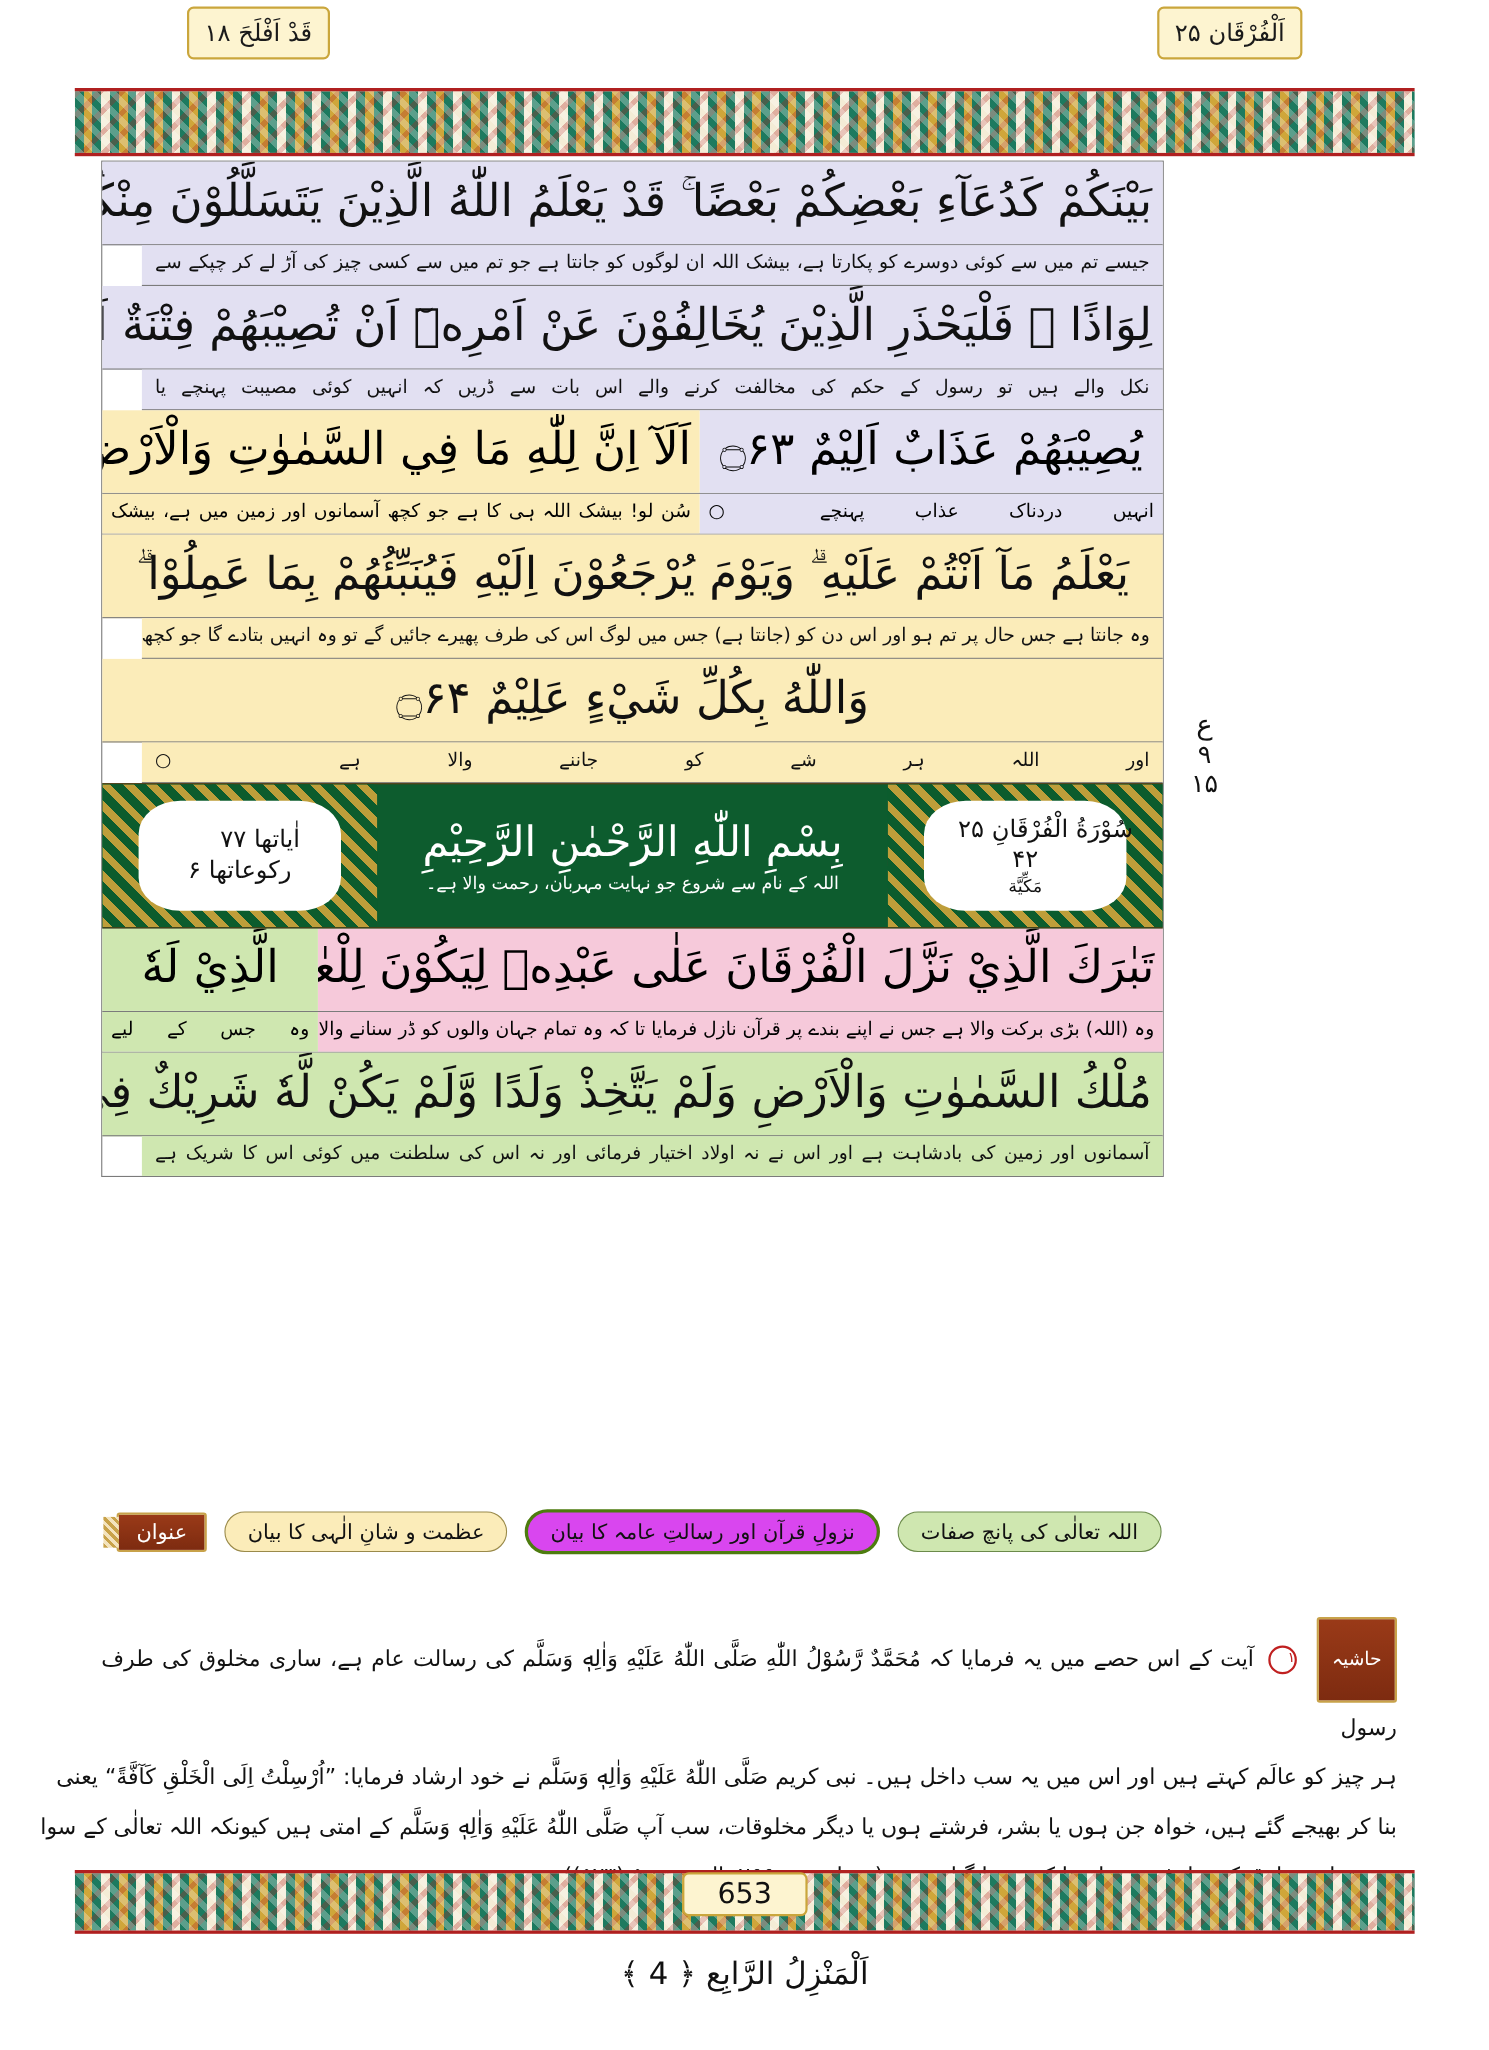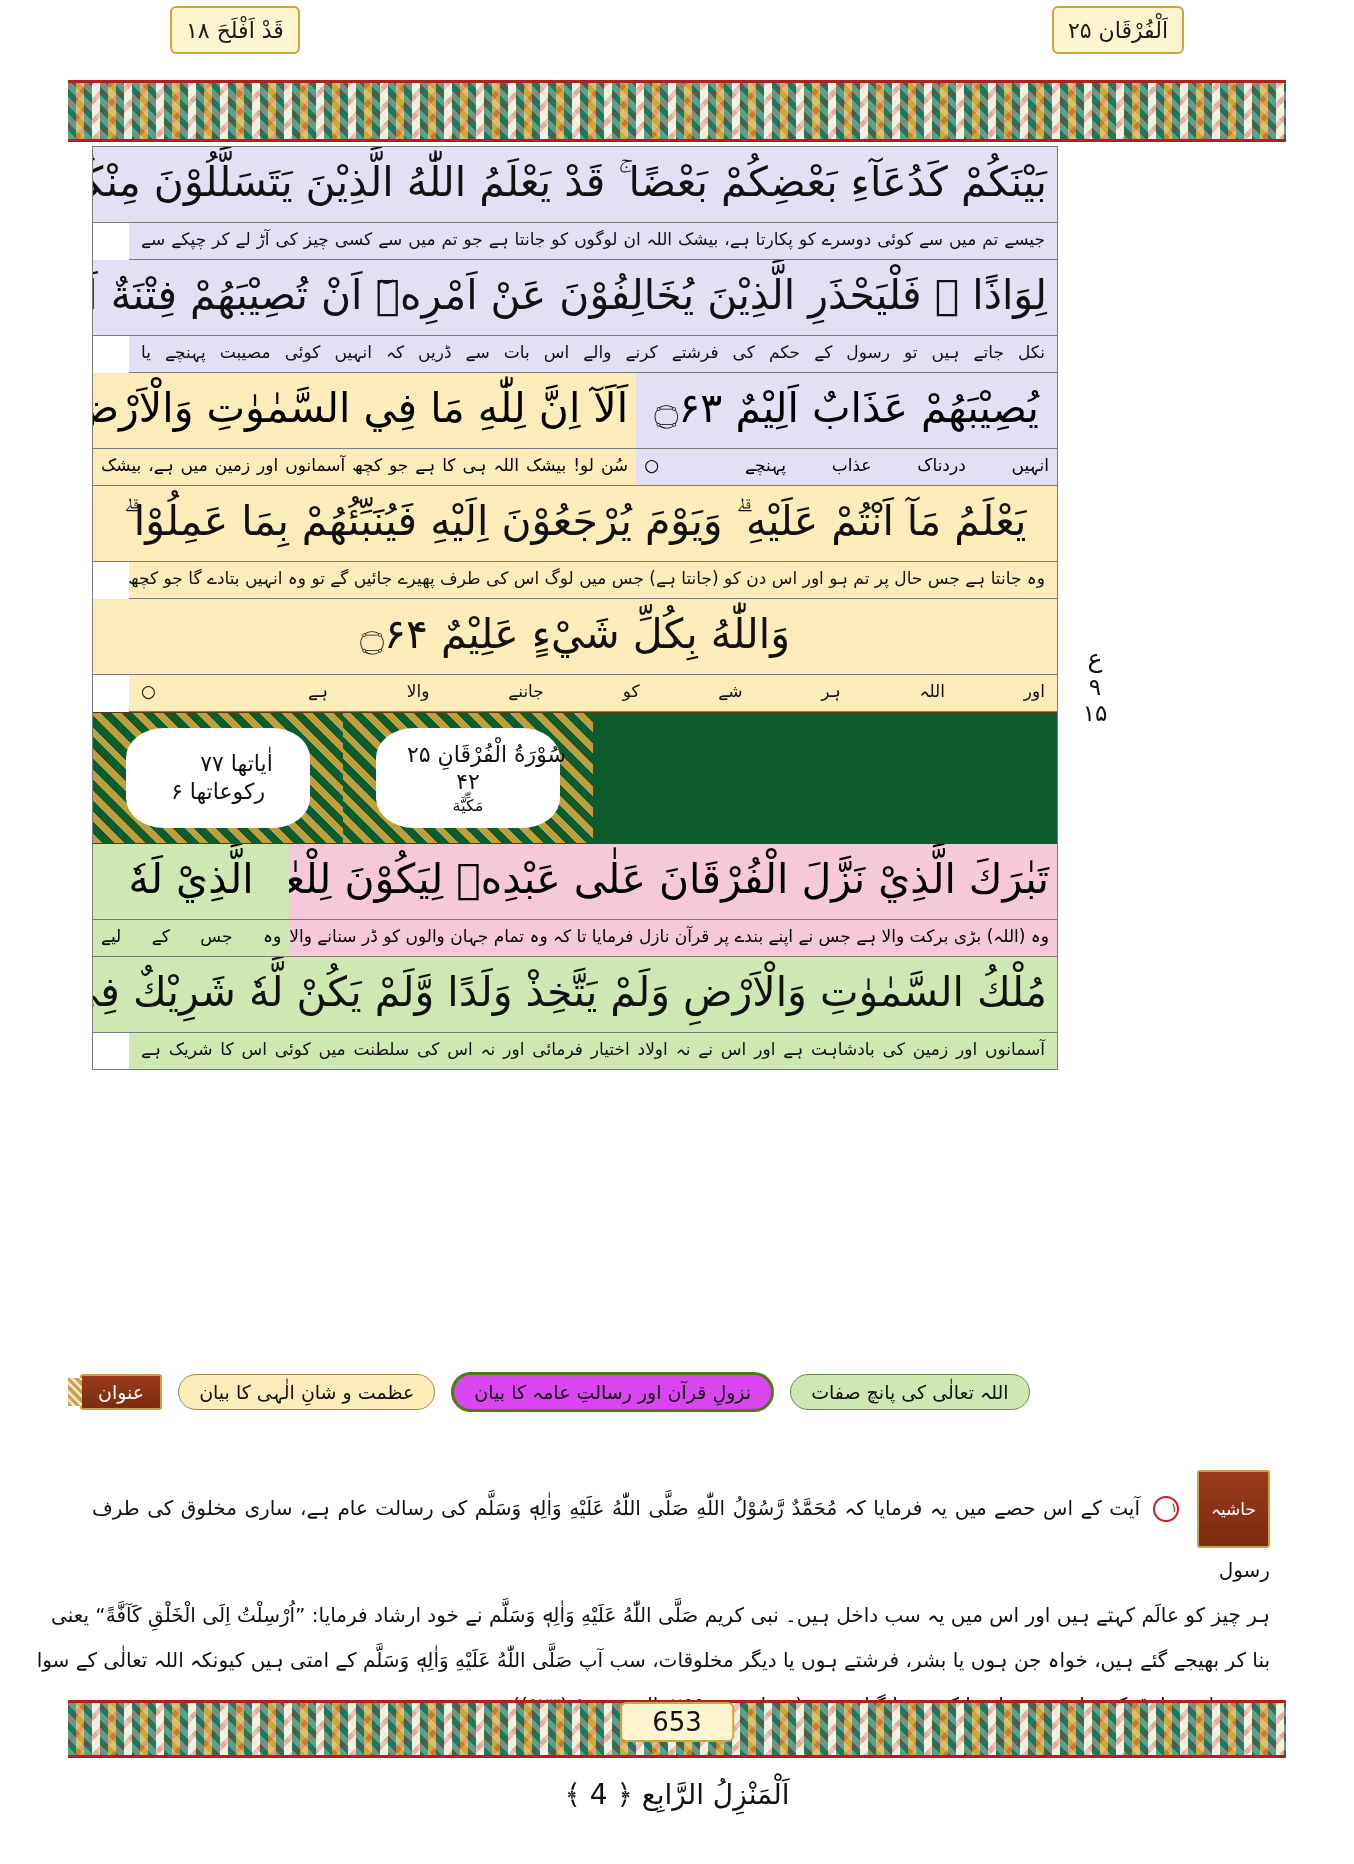--- a/index.html
+++ b/index.html
@@ -232,7 +232,7 @@
     <div class="trans-row bg-lav">جیسے تم میں سے کوئی دوسرے کو پکارتا ہے، بیشک اللہ ان لوگوں کو جانتا ہے جو تم میں سے کسی چیز کی آڑ لے کر چپکے سے</div>
 
     <div class="ayah-row bg-lav">لِوَاذًا ۚ فَلْيَحْذَرِ الَّذِيْنَ يُخَالِفُوْنَ عَنْ اَمْرِهٖٓ اَنْ تُصِيْبَهُمْ فِتْنَةٌ اَوْ</div>
-    <div class="trans-row bg-lav">نکل جاتے ہیں تو رسول کے حکم کی فرشتے کرنے والے اس بات سے ڈریں کہ انہیں کوئی مصیبت پہنچے یا</div>
+    <div class="trans-row bg-lav">نکل والے ہیں تو رسول کے حکم کی مخالفت کرنے والے اس بات سے ڈریں کہ انہیں کوئی مصیبت پہنچے یا</div>
 
     <div class="split">
       <div class="bg-lav" style="flex:0 0 42%">يُصِيْبَهُمْ عَذَابٌ اَلِيْمٌ ۝۶۳</div>

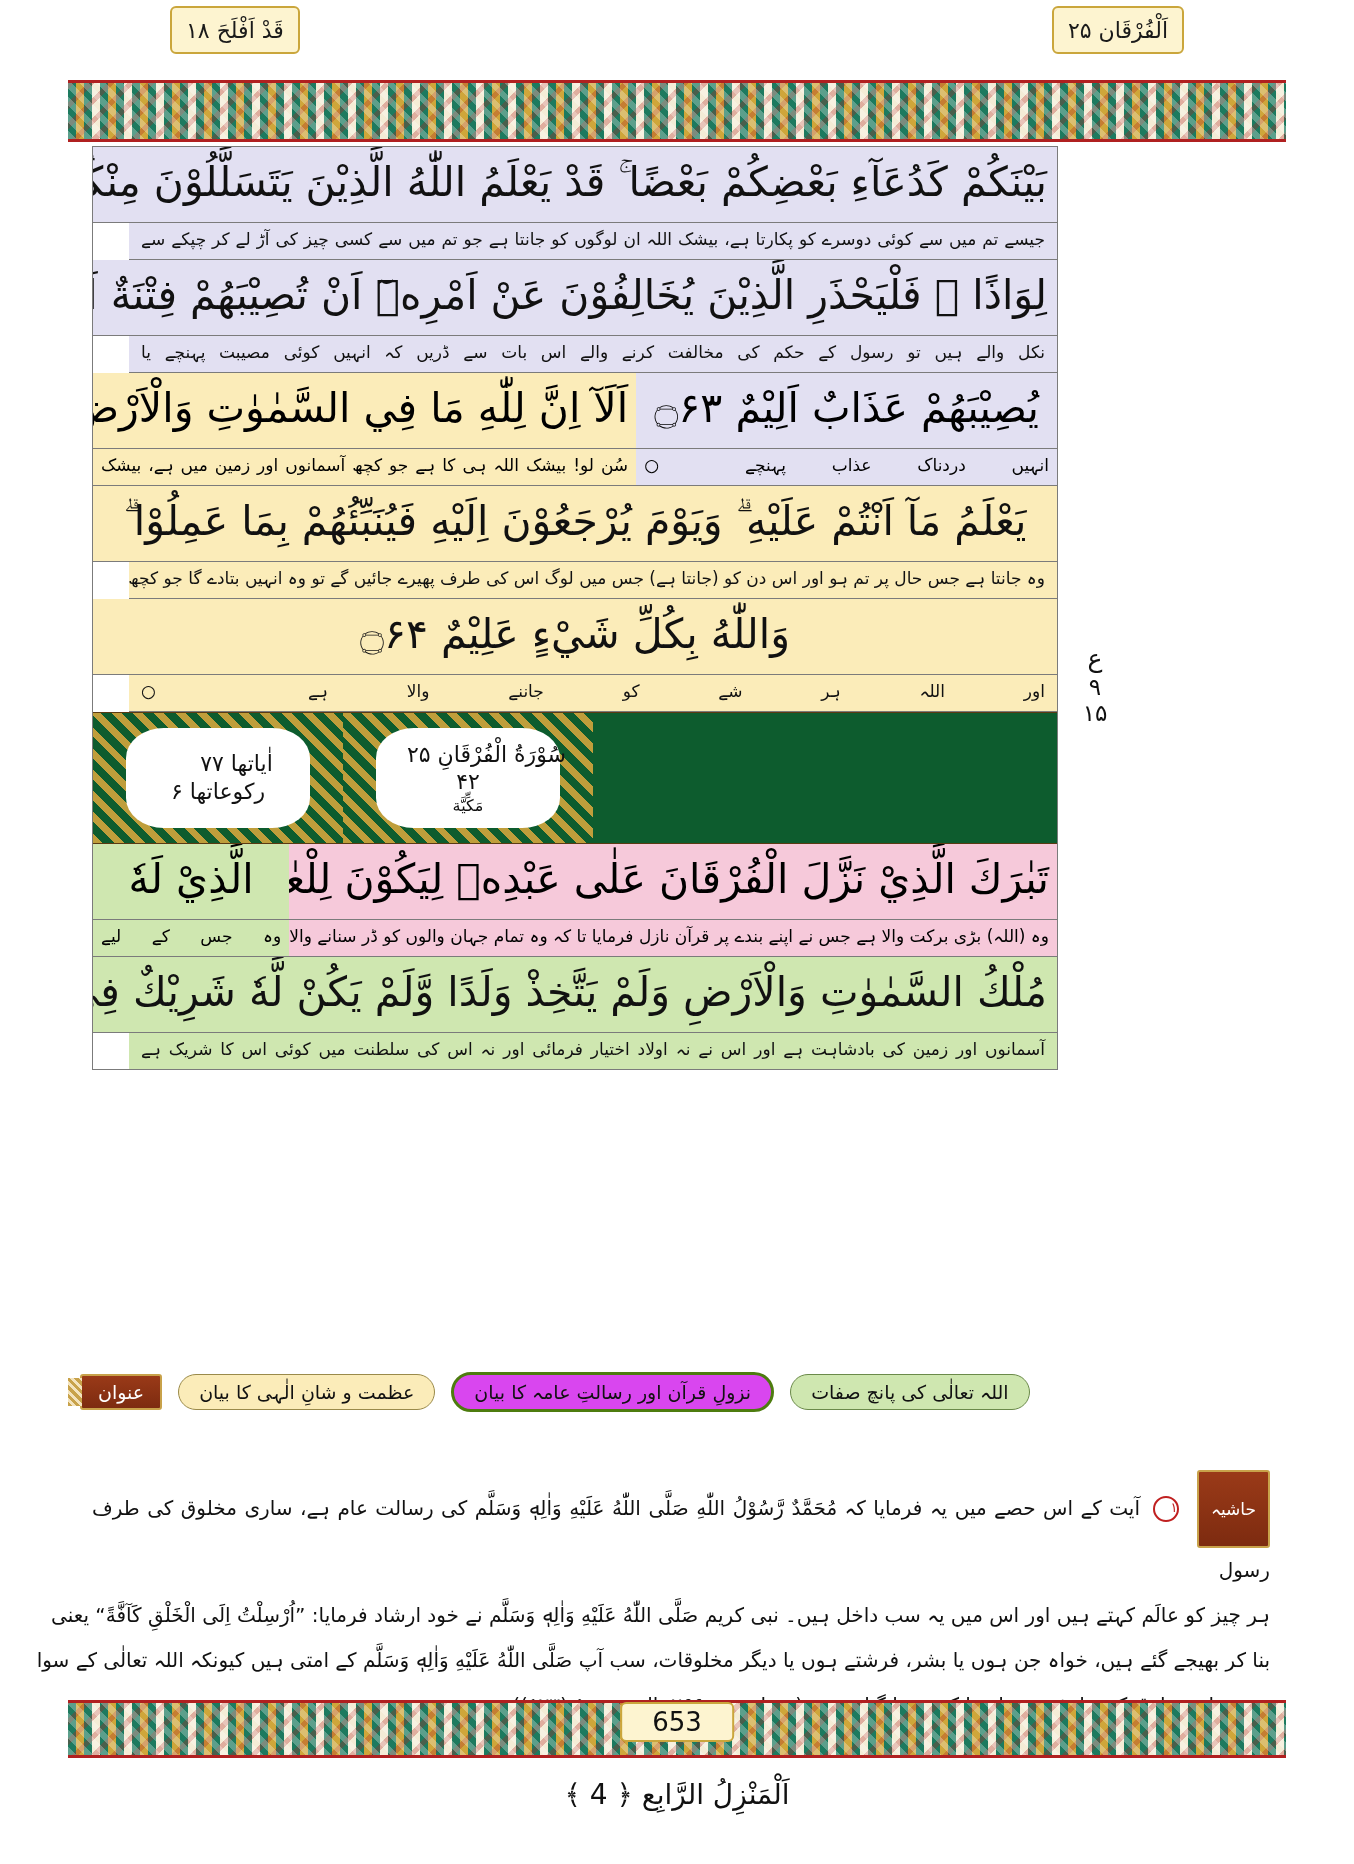--- a/index.html
+++ b/index.html
@@ -257,6 +257,10 @@
         </div>
       </div>
 
+      <div class="bism">
+        <div class="ar">بِسْمِ اللّٰهِ الرَّحْمٰنِ الرَّحِيْمِ</div>
+        <div class="ur">اللہ کے نام سے شروع جو نہایت مہربان، رحمت والا ہے۔</div>
+      </div>
 
       <div class="cartouche">
         <div class="inner">

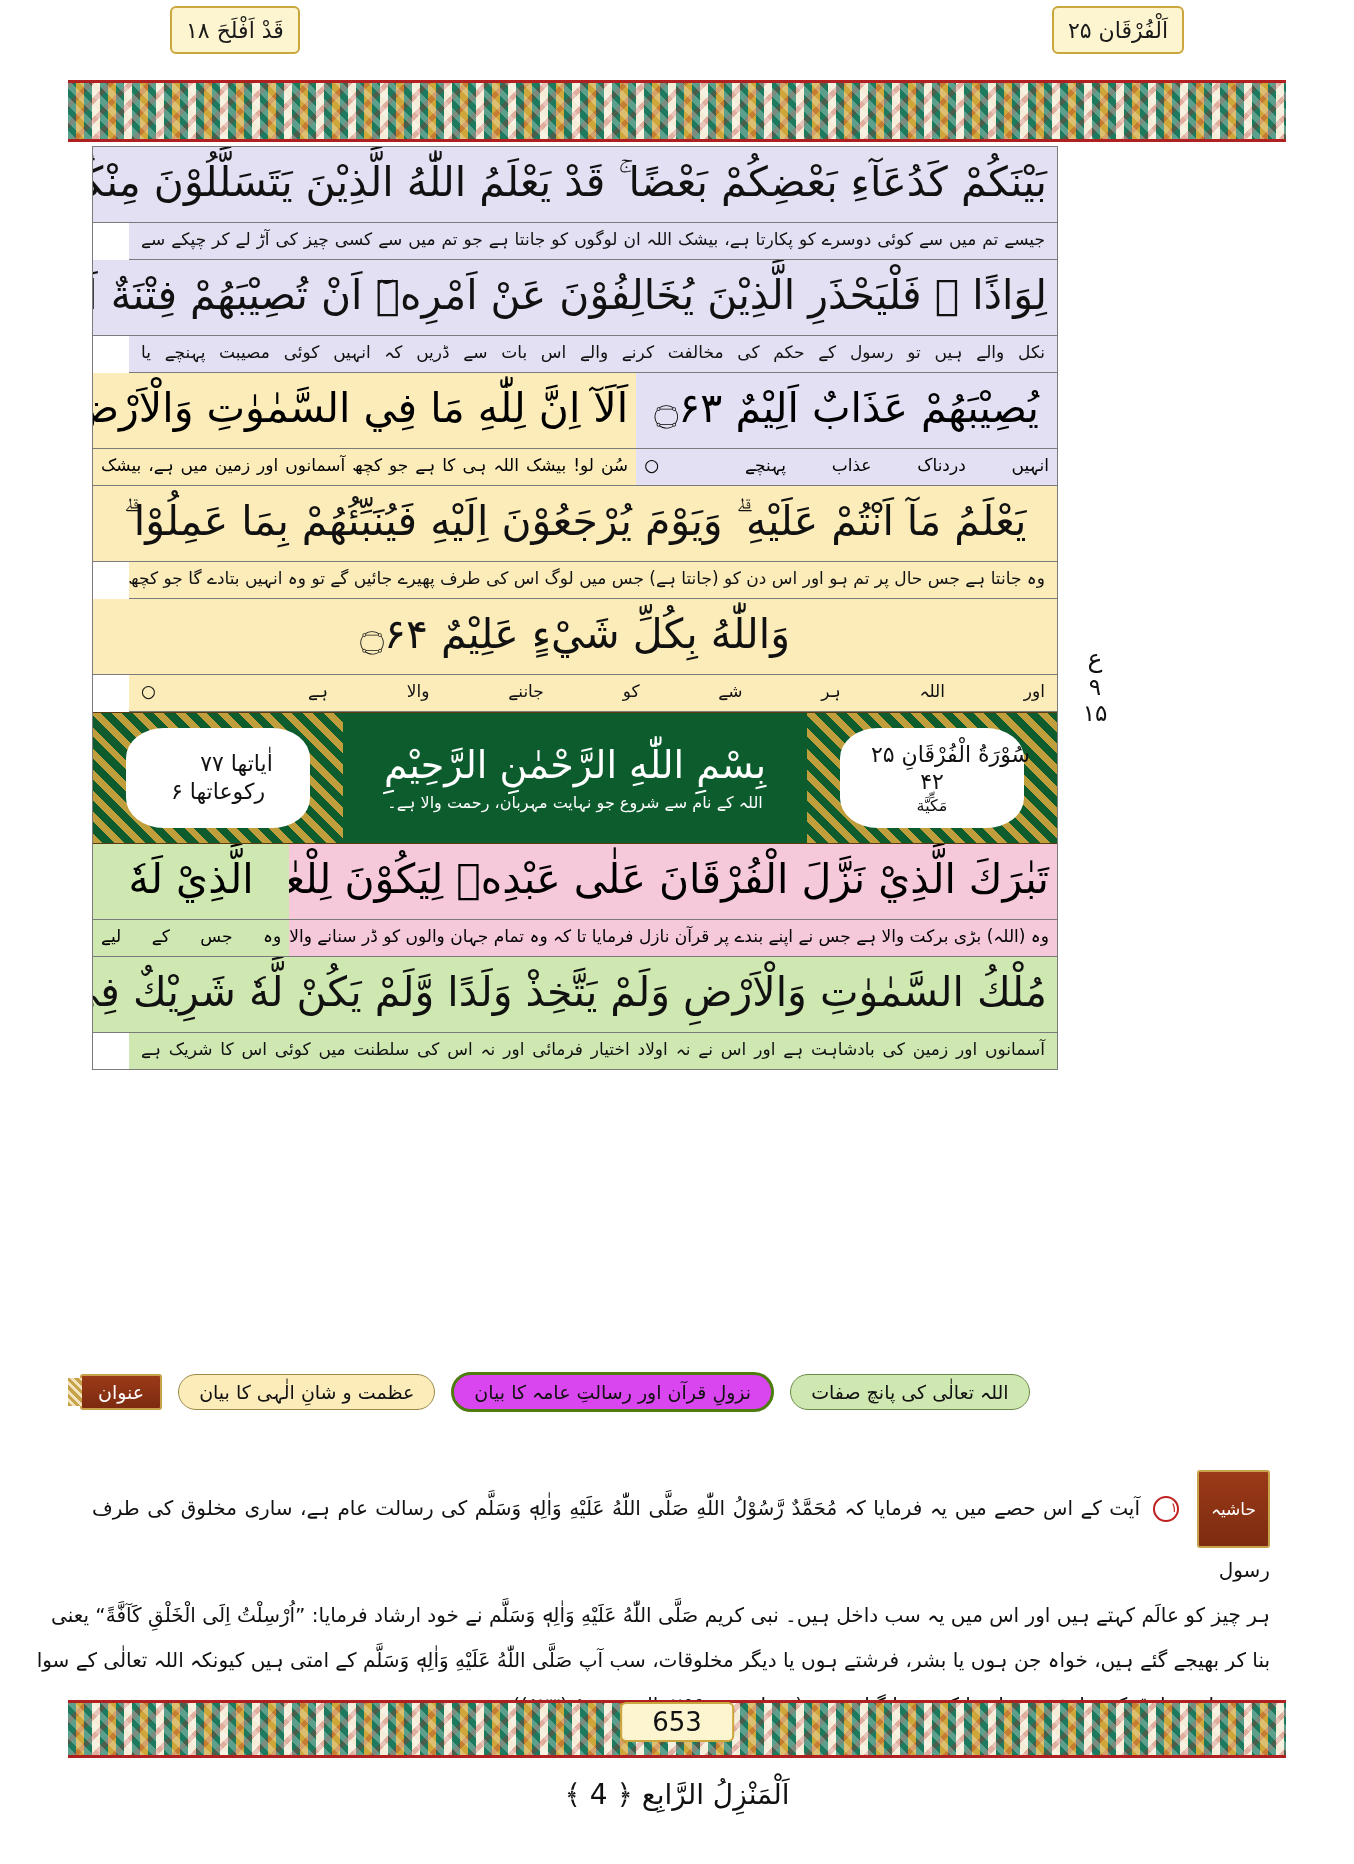--- a/index.html
+++ b/index.html
@@ -140,7 +140,7 @@
 
   
   .topics{
-    position:absolute;left:80px;top:1372px;width:1195px;
+    position:absolute;left:106px;top:1372px;width:1195px;
     display:flex;flex-direction:row-reverse;align-items:center;
     justify-content:flex-start;gap:16px;direction:rtl;
   }

